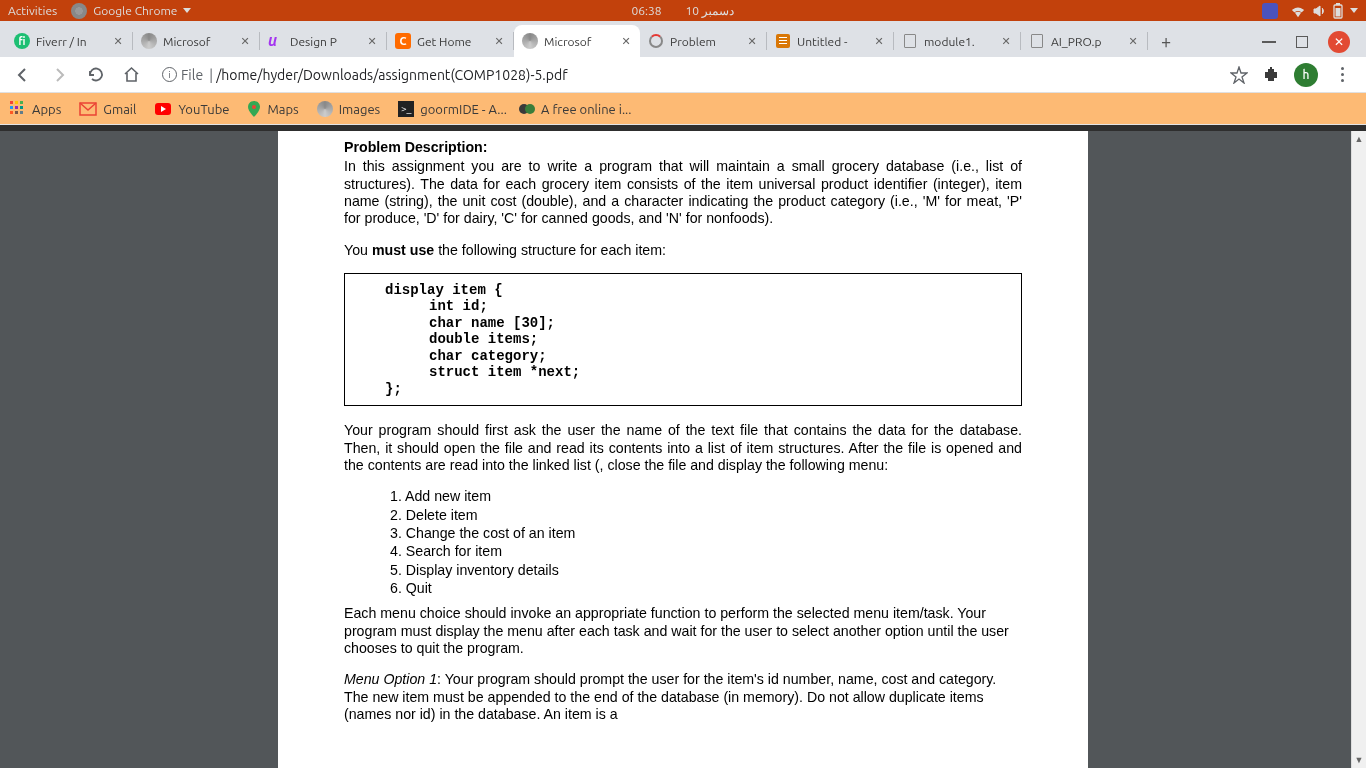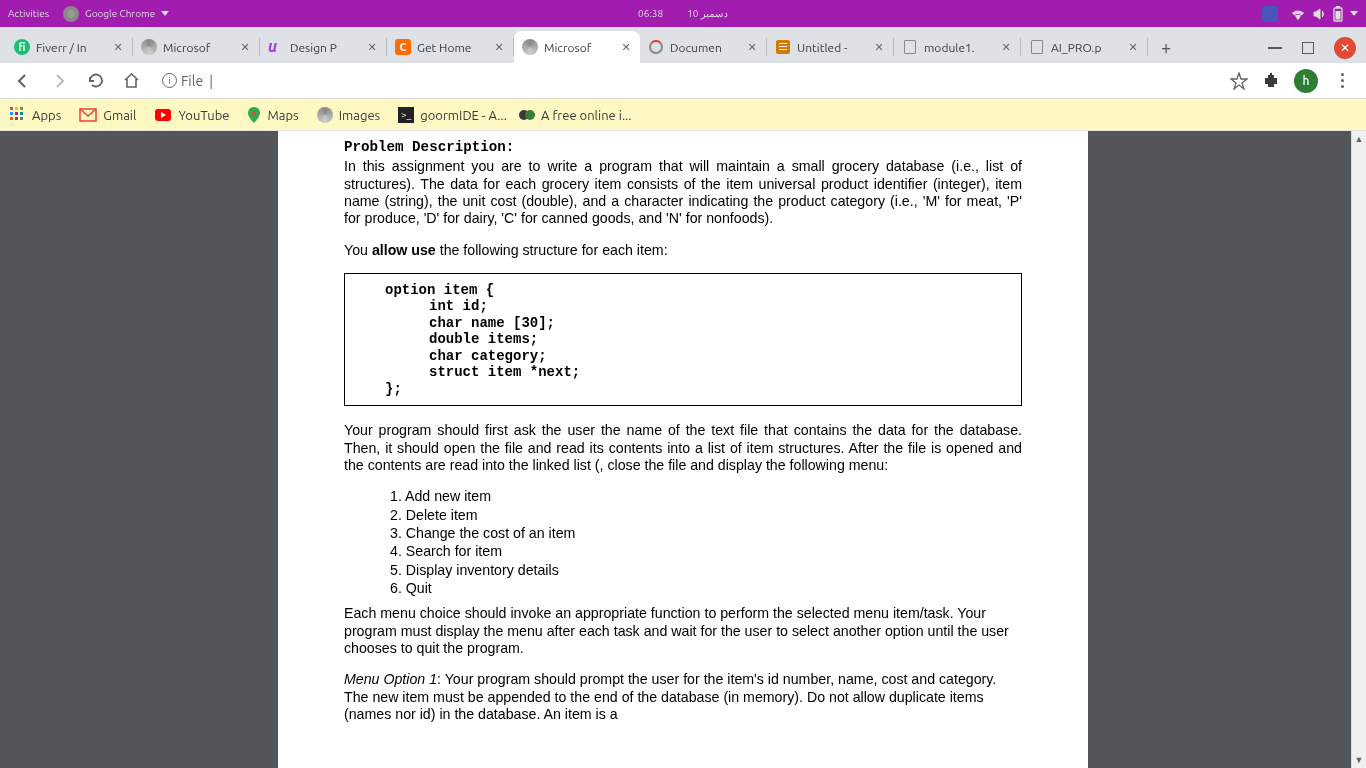--- a/index.html
+++ b/index.html
@@ -6,7 +6,7 @@
 body { font-family: Ubuntu, 'Segoe UI', Arial, sans-serif; font-size: 13px; width: 1366px; height: 768px; overflow: hidden; background: #2e2e2e; position: relative; }
 
 
-.topbar { height: 27px; background: #a21caf; color: #ddd; display: flex; align-items: center; font-size: 10px; padding: 0 8px; }
+.topbar { height: 21px; background: #c2410c; color: #ddd; display: flex; align-items: center; font-size: 12px; padding: 0 8px; }
 .topbar .left { display: flex; align-items: center; gap: 14px; }
 .topbar .center { position: absolute; left: 50%; transform: translateX(-50%); display: flex; gap: 24px; }
 .topbar .right { margin-left: auto; display: flex; align-items: center; gap: 12px; }

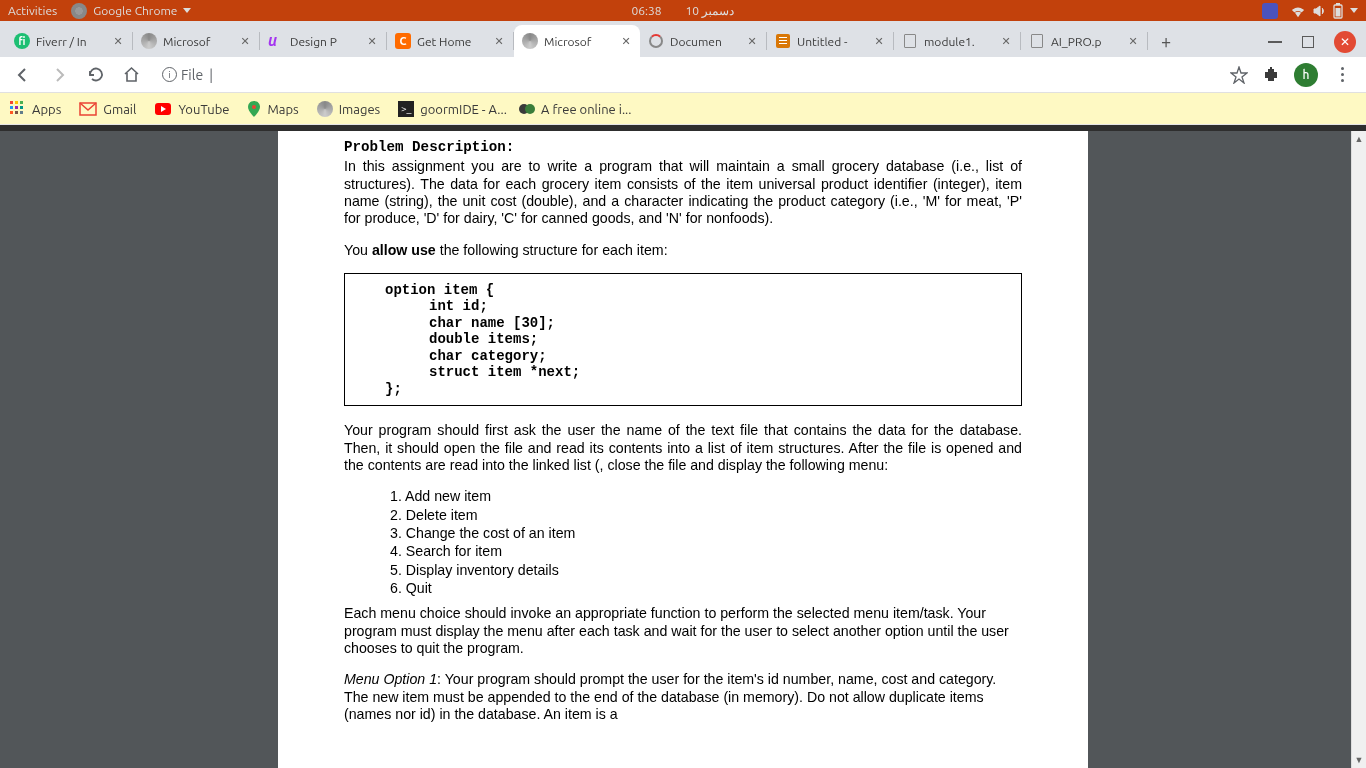--- a/index.html
+++ b/index.html
@@ -17,7 +17,7 @@
 .wifi-svg, .vol-svg, .bat-svg { fill:#ddd; }
 
 
-.tabstrip { height: 36px; background: #dee1e6; display: flex; align-items: flex-end; padding-left: 6px; }
+.tabstrip { height: 36px; background: #dee1e6; display: flex; align-items: flex-end; padding-left: 6px; padding-right: 6px; }
 .tab { height: 32px; width: 126px; display: flex; align-items: center; padding: 0 8px; gap: 6px; font-size: 12px; color: #3a3a3a; border-top-left-radius: 8px; border-top-right-radius: 8px; cursor: pointer; position: relative; }
 .tab.active { background: #fff; }
 .tab .favicon { width: 16px; height: 16px; flex-shrink: 0; display:flex; align-items:center; justify-content:center;}

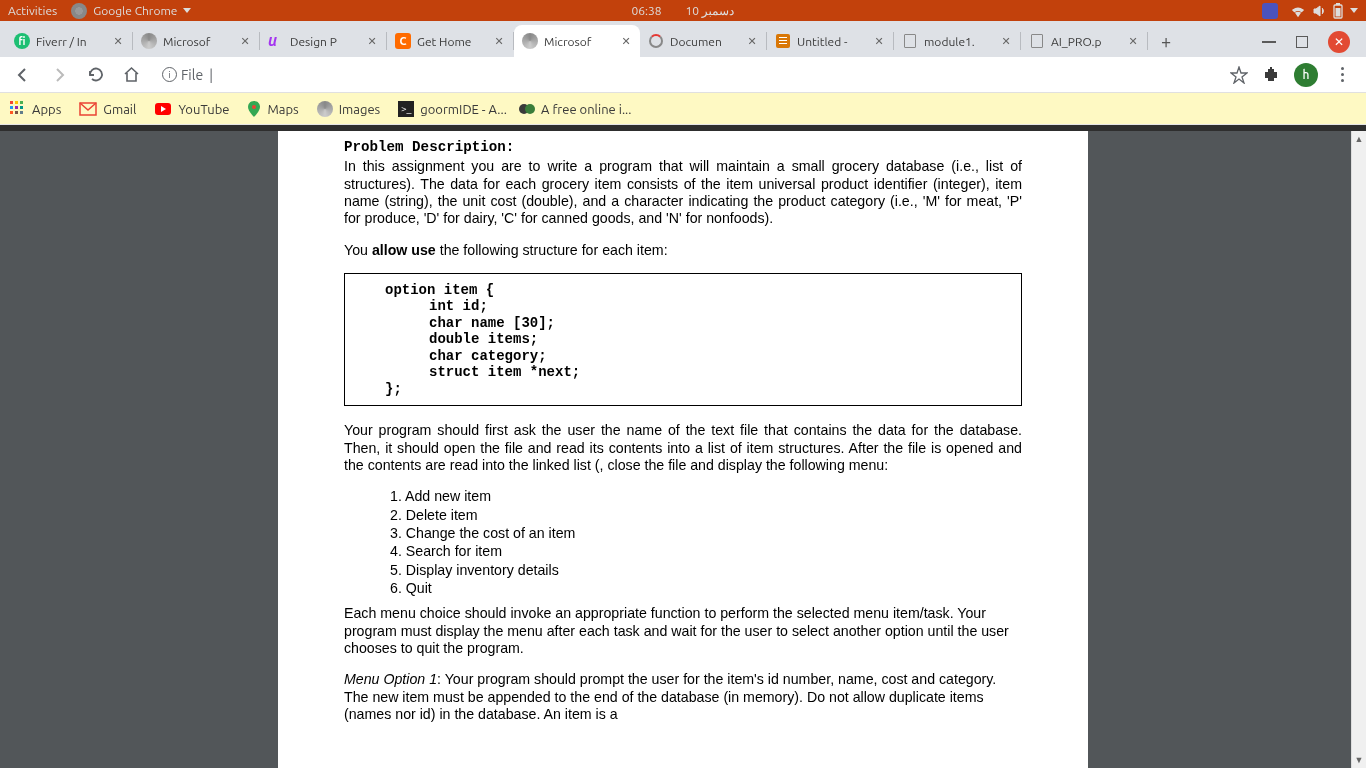--- a/index.html
+++ b/index.html
@@ -157,7 +157,7 @@
       <span class="favicon">
         <span class="fv-ring"></span>
       </span>
-      <span class="title">Documen</span>
+      <span class="title">Problem</span>
       <span class="close">✕</span>
     </div>
     <div class="tab-sep"></div>

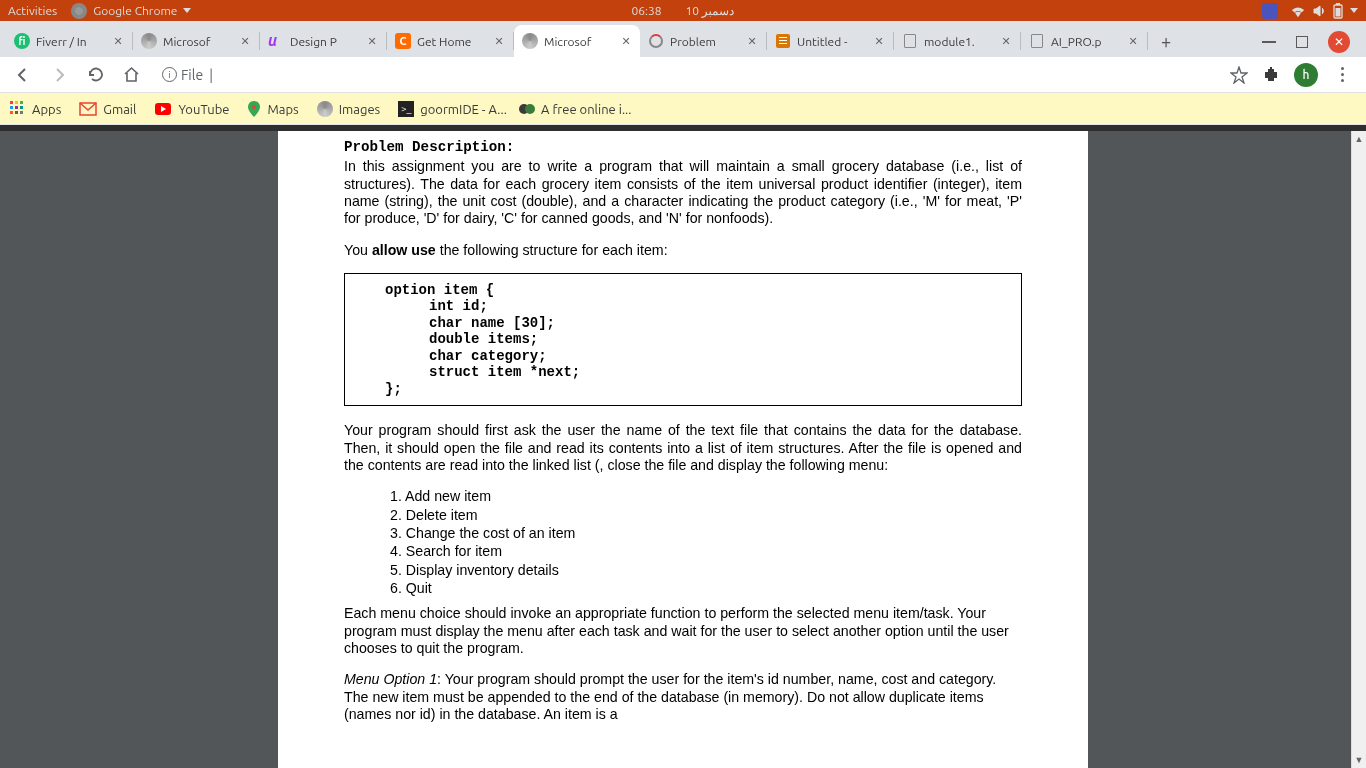--- a/index.html
+++ b/index.html
@@ -226,6 +226,7 @@
       </span>
     <span class="url-prefix">|</span>
     <span>&nbsp;</span>
+    <span class="url-path">/home/hyder/Downloads/assignment(COMP1028)-5.pdf</span>
   </div>
   <div class="addr-icons">
     <svg class="star-ic" viewBox="0 0 18 18">

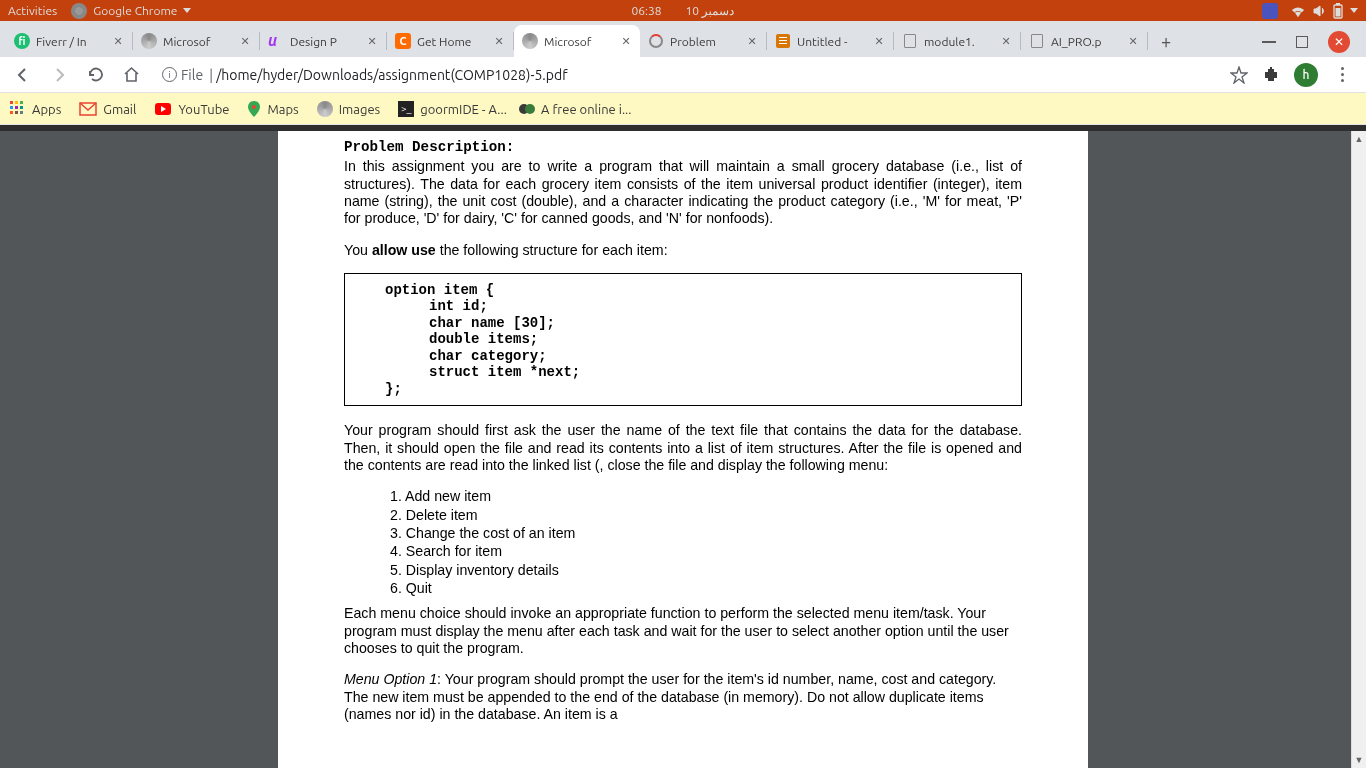--- a/index.html
+++ b/index.html
@@ -46,7 +46,7 @@
 .kebab span{ width:3px; height:3px; background:#5f6368; border-radius:50%;}
 
 
-.bookbar { height: 32px; background:#fef9c3; display:flex; align-items:center; padding:0 10px; gap:18px; font-size:13px; color:#3a3a3a; border-bottom:1px solid #e5e5e5;}
+.bookbar { height: 32px; background:#fdba74; display:flex; align-items:center; padding:0 10px; gap:18px; font-size:13px; color:#3a3a3a; border-bottom:1px solid #e5e5e5;}
 .book-item { display:flex; align-items:center; gap:6px; cursor:pointer;}
 .gridicon { width:16px; height:16px; display:grid; grid-template-columns:repeat(3,3px); grid-template-rows:repeat(3,3px); gap:2px;}
 .gridicon span{background:#f44336;} .gridicon span:nth-child(2){background:#ffc107;} .gridicon span:nth-child(3){background:#4caf50;} .gridicon span:nth-child(4){background:#2196f3;} .gridicon span:nth-child(5){background:#9c27b0;} .gridicon span:nth-child(6){background:#009688;} .gridicon span:nth-child(7){background:#ff5722;} .gridicon span:nth-child(8){background:#795548;} .gridicon span:nth-child(9){background:#607d8b;}

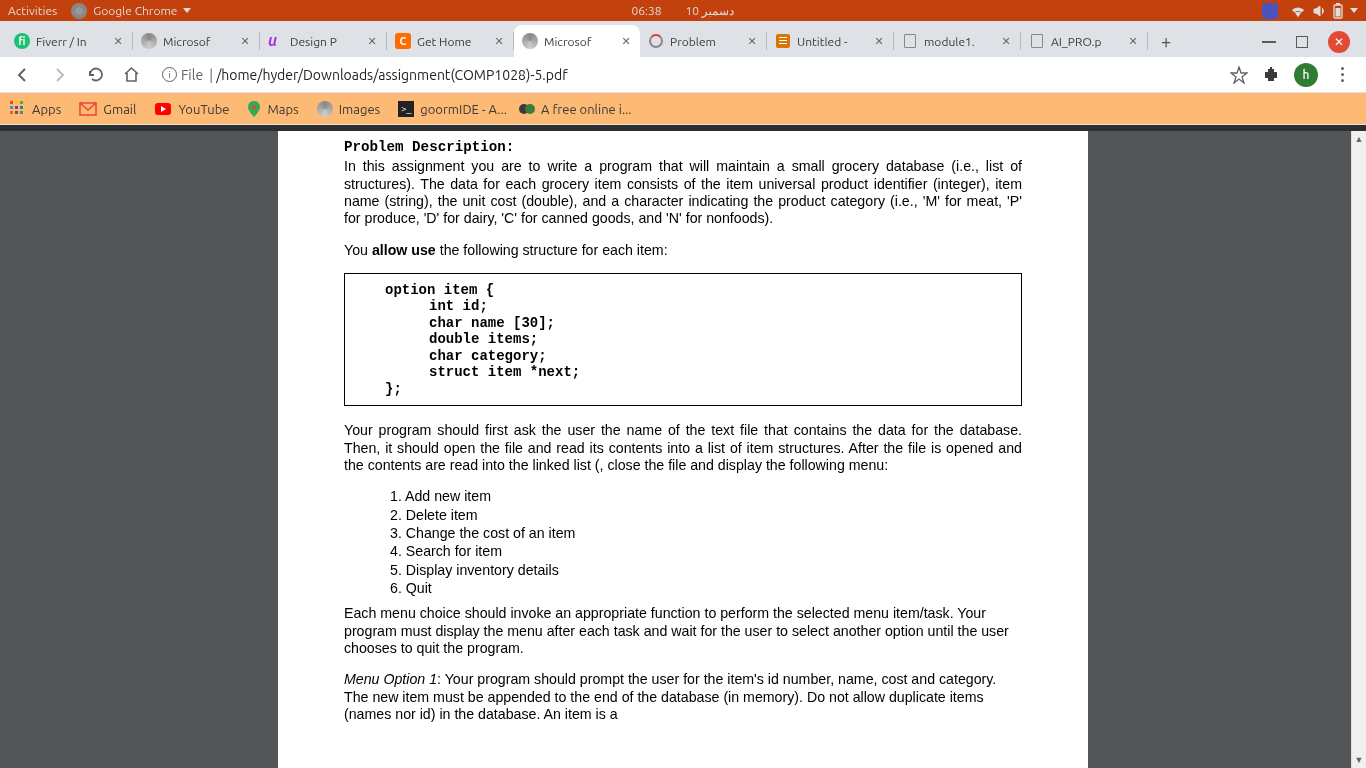--- a/index.html
+++ b/index.html
@@ -54,7 +54,7 @@
 
 .pdfarea { position:absolute; top:131px; bottom:0; left:0; right:0; background:#525659; display:flex; justify-content:center; overflow:hidden;}
 .pdfpage { width:810px; background:#fff; padding: 8px 66px 10px 66px; font-family: Verdana, Geneva, sans-serif; color:#000; font-size:14.2px; line-height:1.22;}
-.pdfpage h4 { font-size:14.2px; font-weight:700; margin-bottom:2px; font-family: Liberation Mono, monospace;}
+.pdfpage h4 { font-size:14.2px; font-weight:700; margin-bottom:2px; font-family: Liberation Sans, sans-serif;}
 .pdfpage p { margin-bottom:14px; text-align:justify;}
 .pdfpage .noj { text-align:left;}
 .codebox { border:1px solid #000; padding:8px 40px; font-family: 'Courier New', monospace; font-size:14px; font-weight:700; margin-bottom:16px; line-height:1.18;}

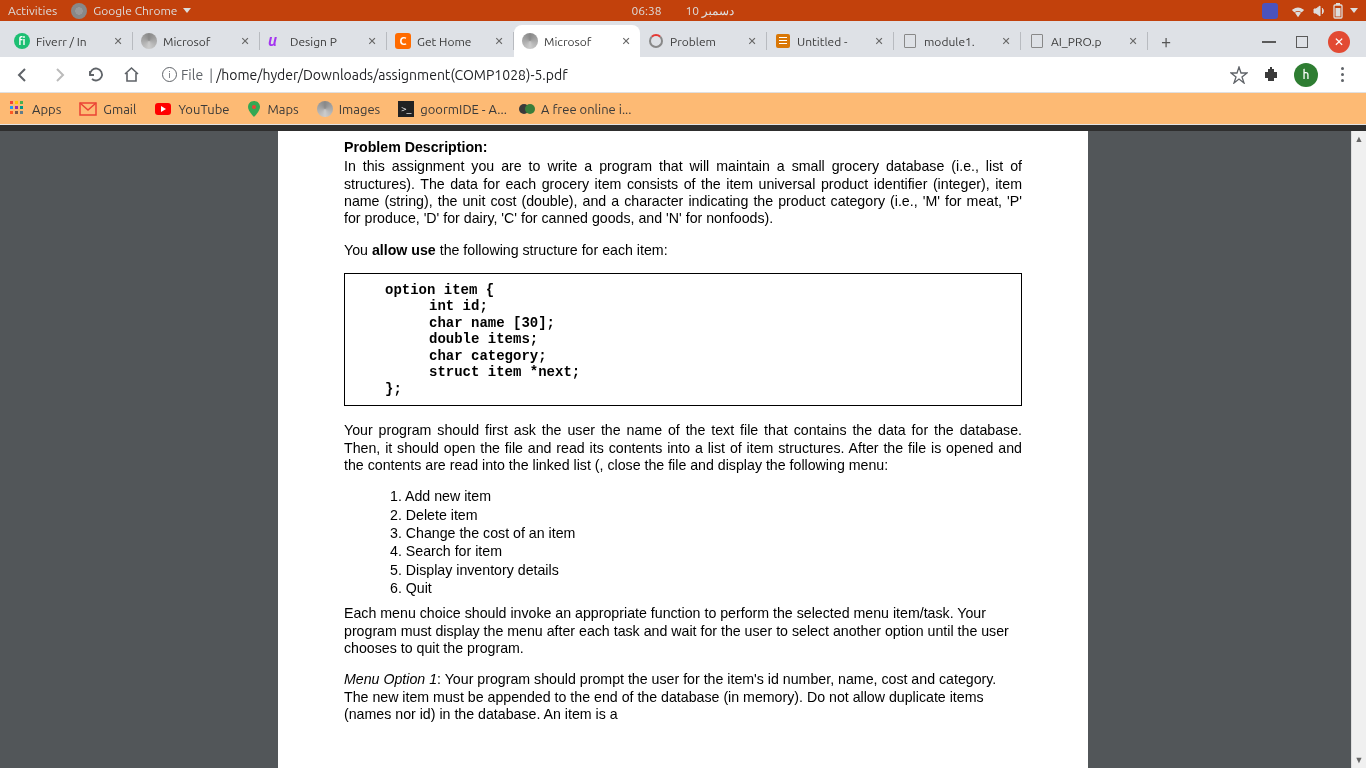--- a/index.html
+++ b/index.html
@@ -300,7 +300,7 @@
   <div class="pdfpage">
     <h4>Problem Description:</h4>
     <p>In this assignment you are to write a program that will maintain a small grocery database (i.e., list of structures). The data for each grocery item consists of the item universal product identifier (integer), item name (string), the unit cost (double), and a character indicating the product category (i.e., 'M' for meat, 'P' for produce, 'D' for dairy, 'C' for canned goods, and 'N' for nonfoods).</p>
-    <p class="noj"><span>You </span><b>allow use</b><span> the following structure for each item:</span></p>
+    <p class="noj"><span>You </span><b>must use</b><span> the following structure for each item:</span></p>
     <div class="codebox">
       <div>option item {</div>
       <div class="ind1">int id;</div>

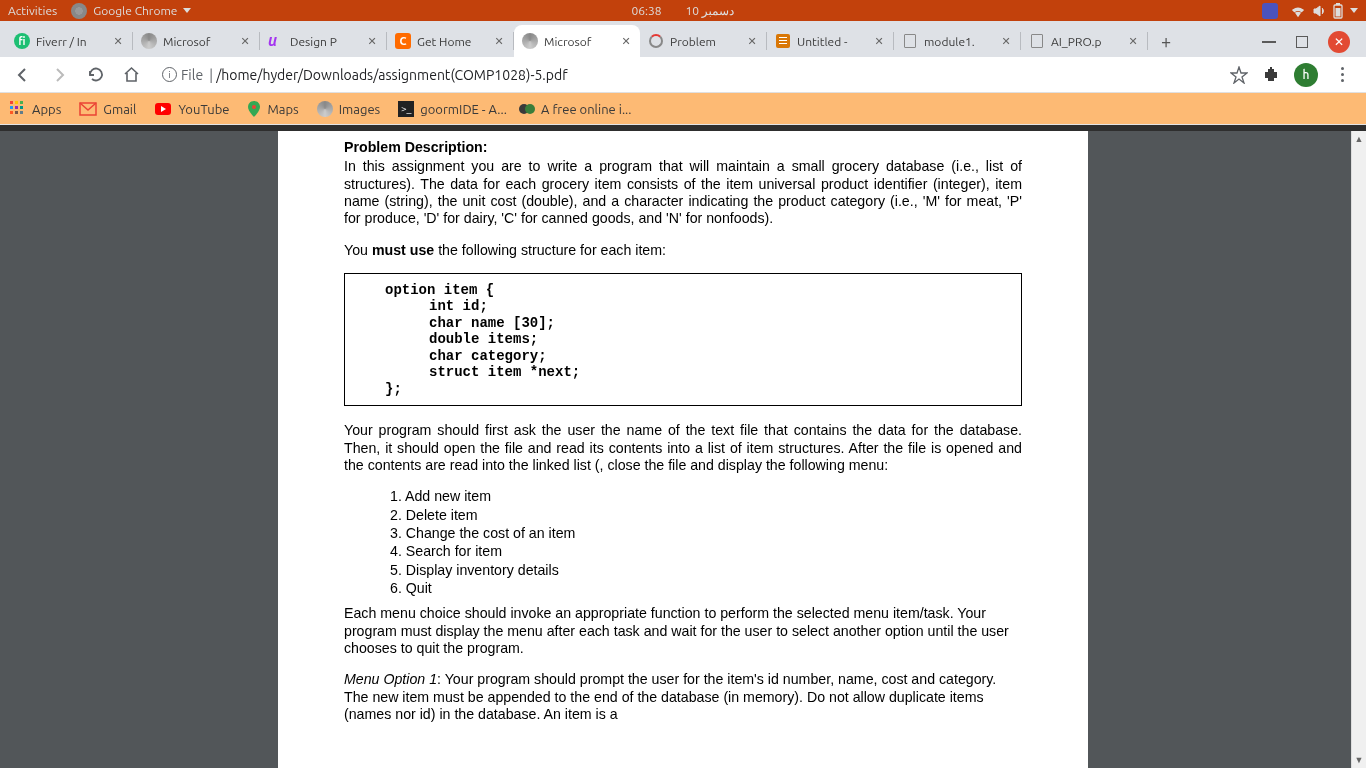--- a/index.html
+++ b/index.html
@@ -302,7 +302,7 @@
     <p>In this assignment you are to write a program that will maintain a small grocery database (i.e., list of structures). The data for each grocery item consists of the item universal product identifier (integer), item name (string), the unit cost (double), and a character indicating the product category (i.e., 'M' for meat, 'P' for produce, 'D' for dairy, 'C' for canned goods, and 'N' for nonfoods).</p>
     <p class="noj"><span>You </span><b>must use</b><span> the following structure for each item:</span></p>
     <div class="codebox">
-      <div>option item {</div>
+      <div>display item {</div>
       <div class="ind1">int id;</div>
       <div class="ind1">char name [30];</div>
       <div class="ind1">double items;</div>

